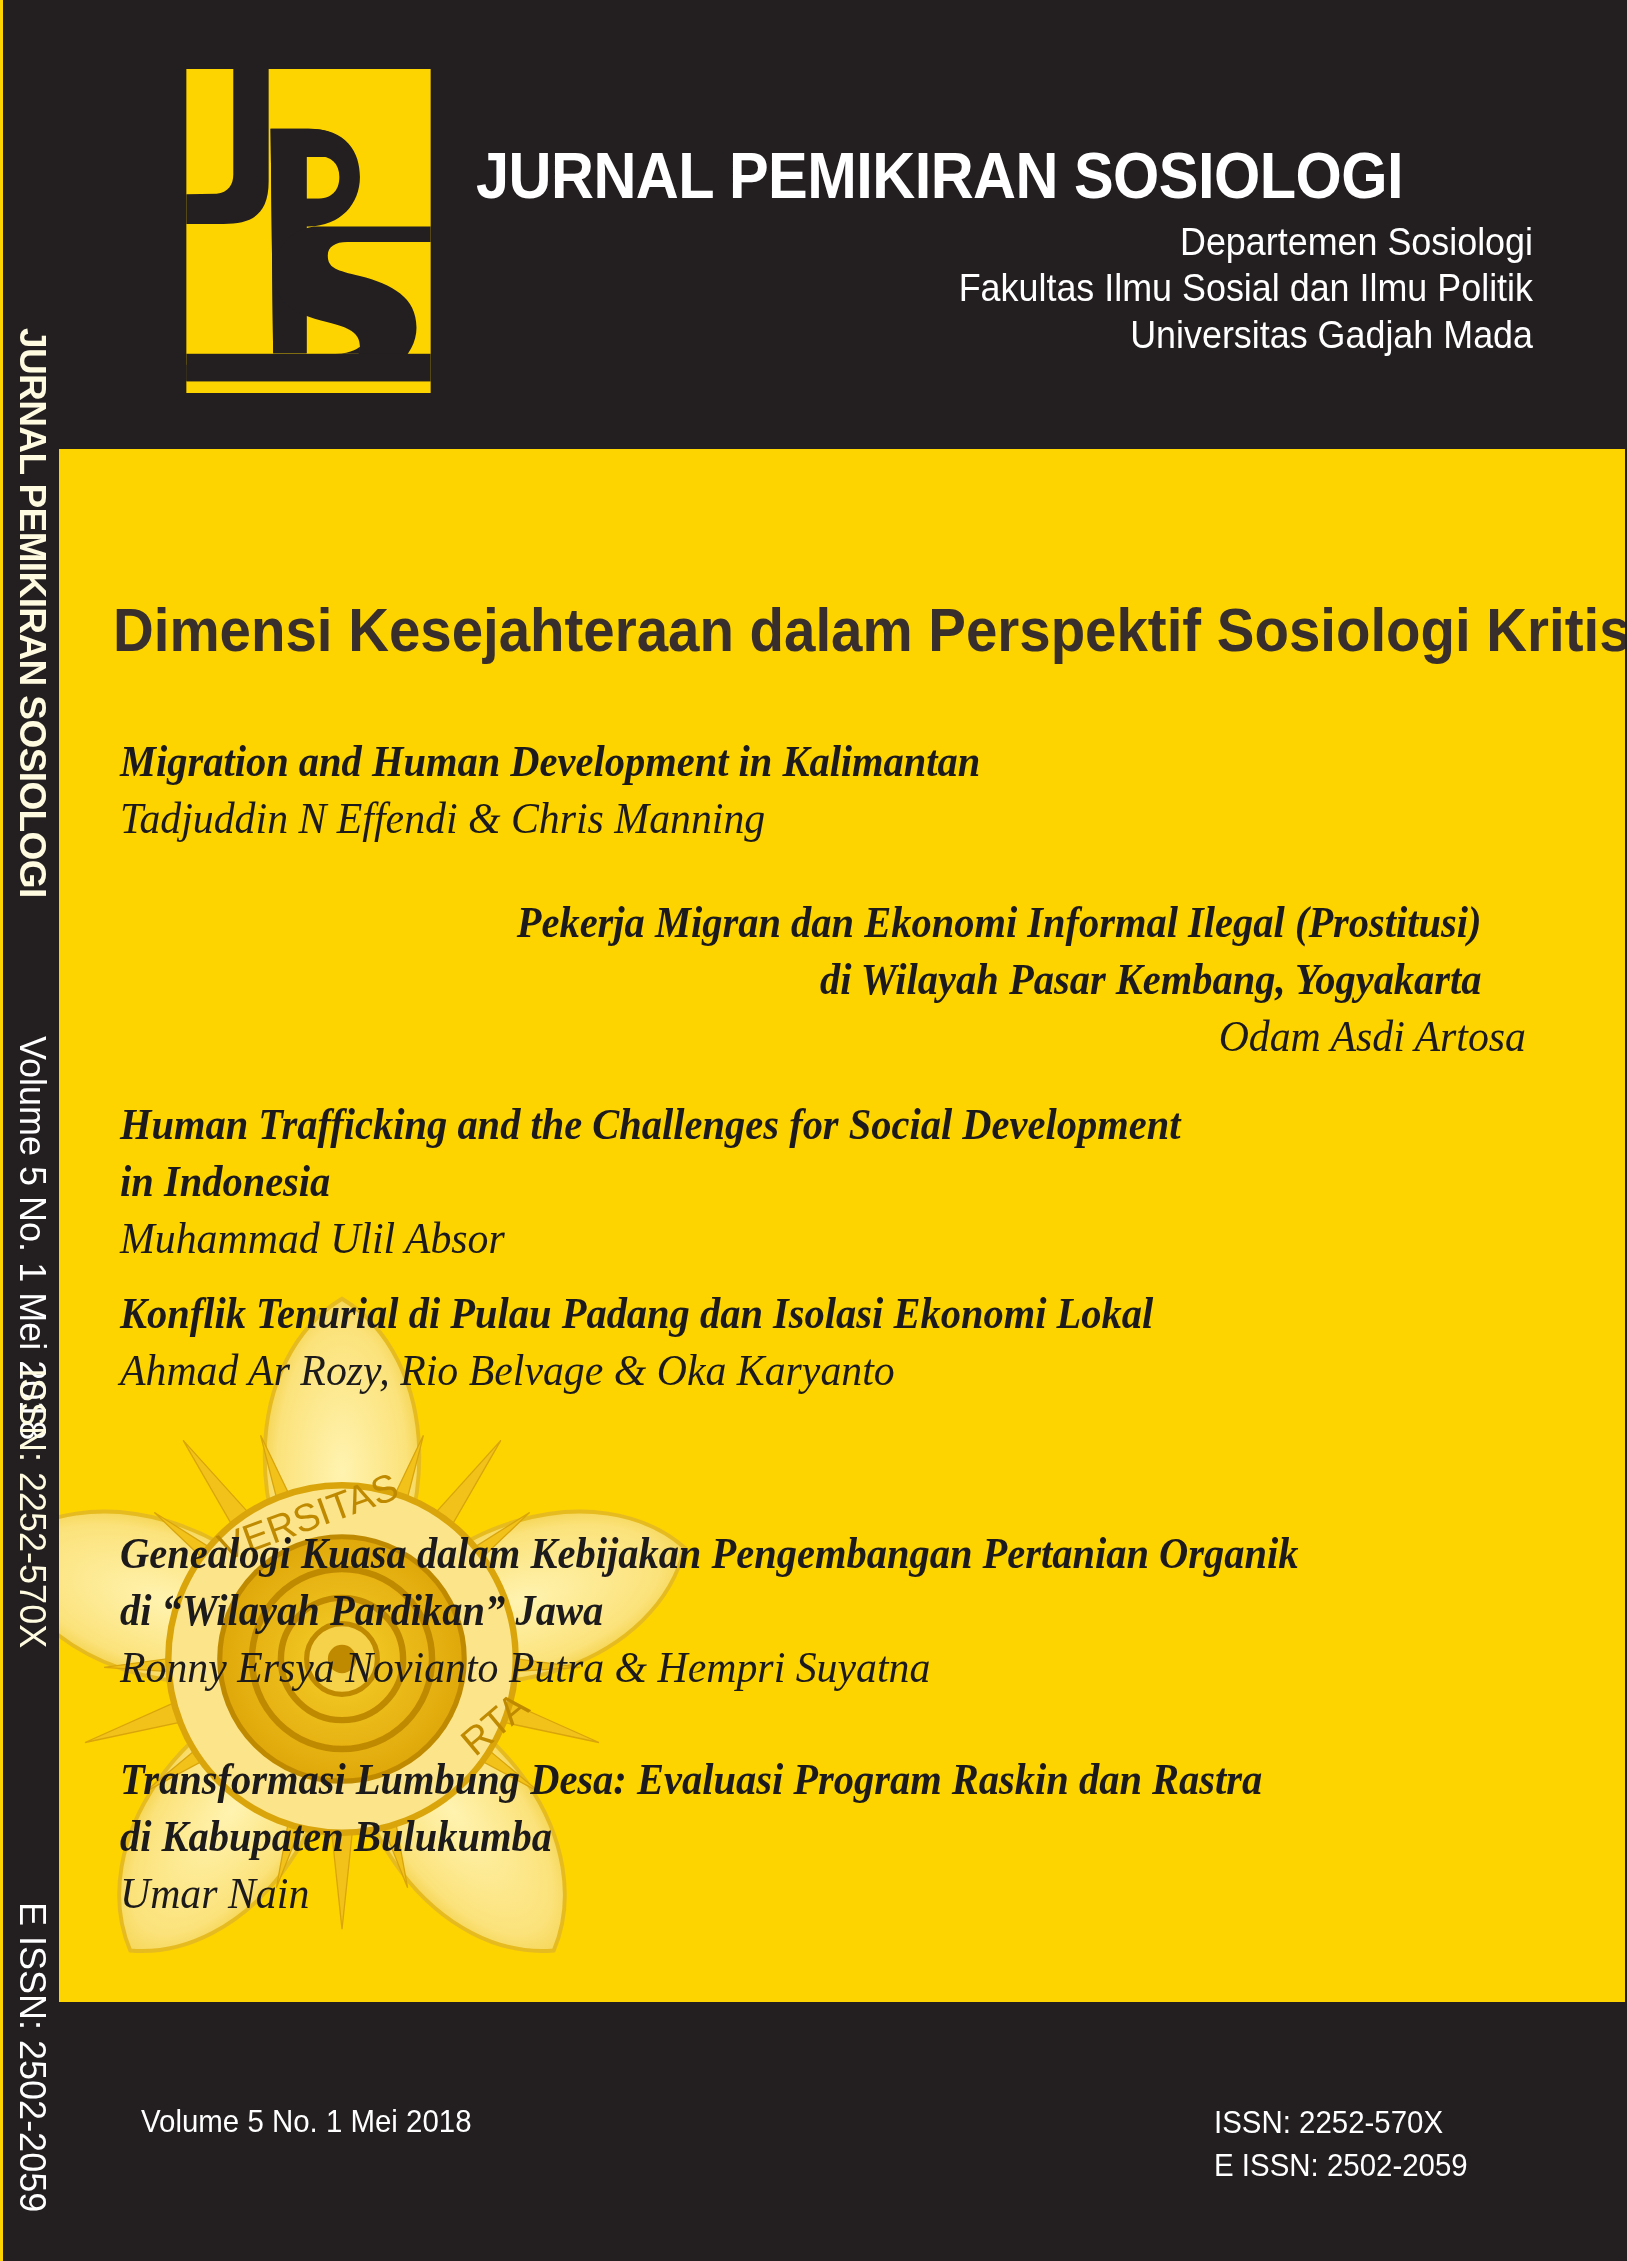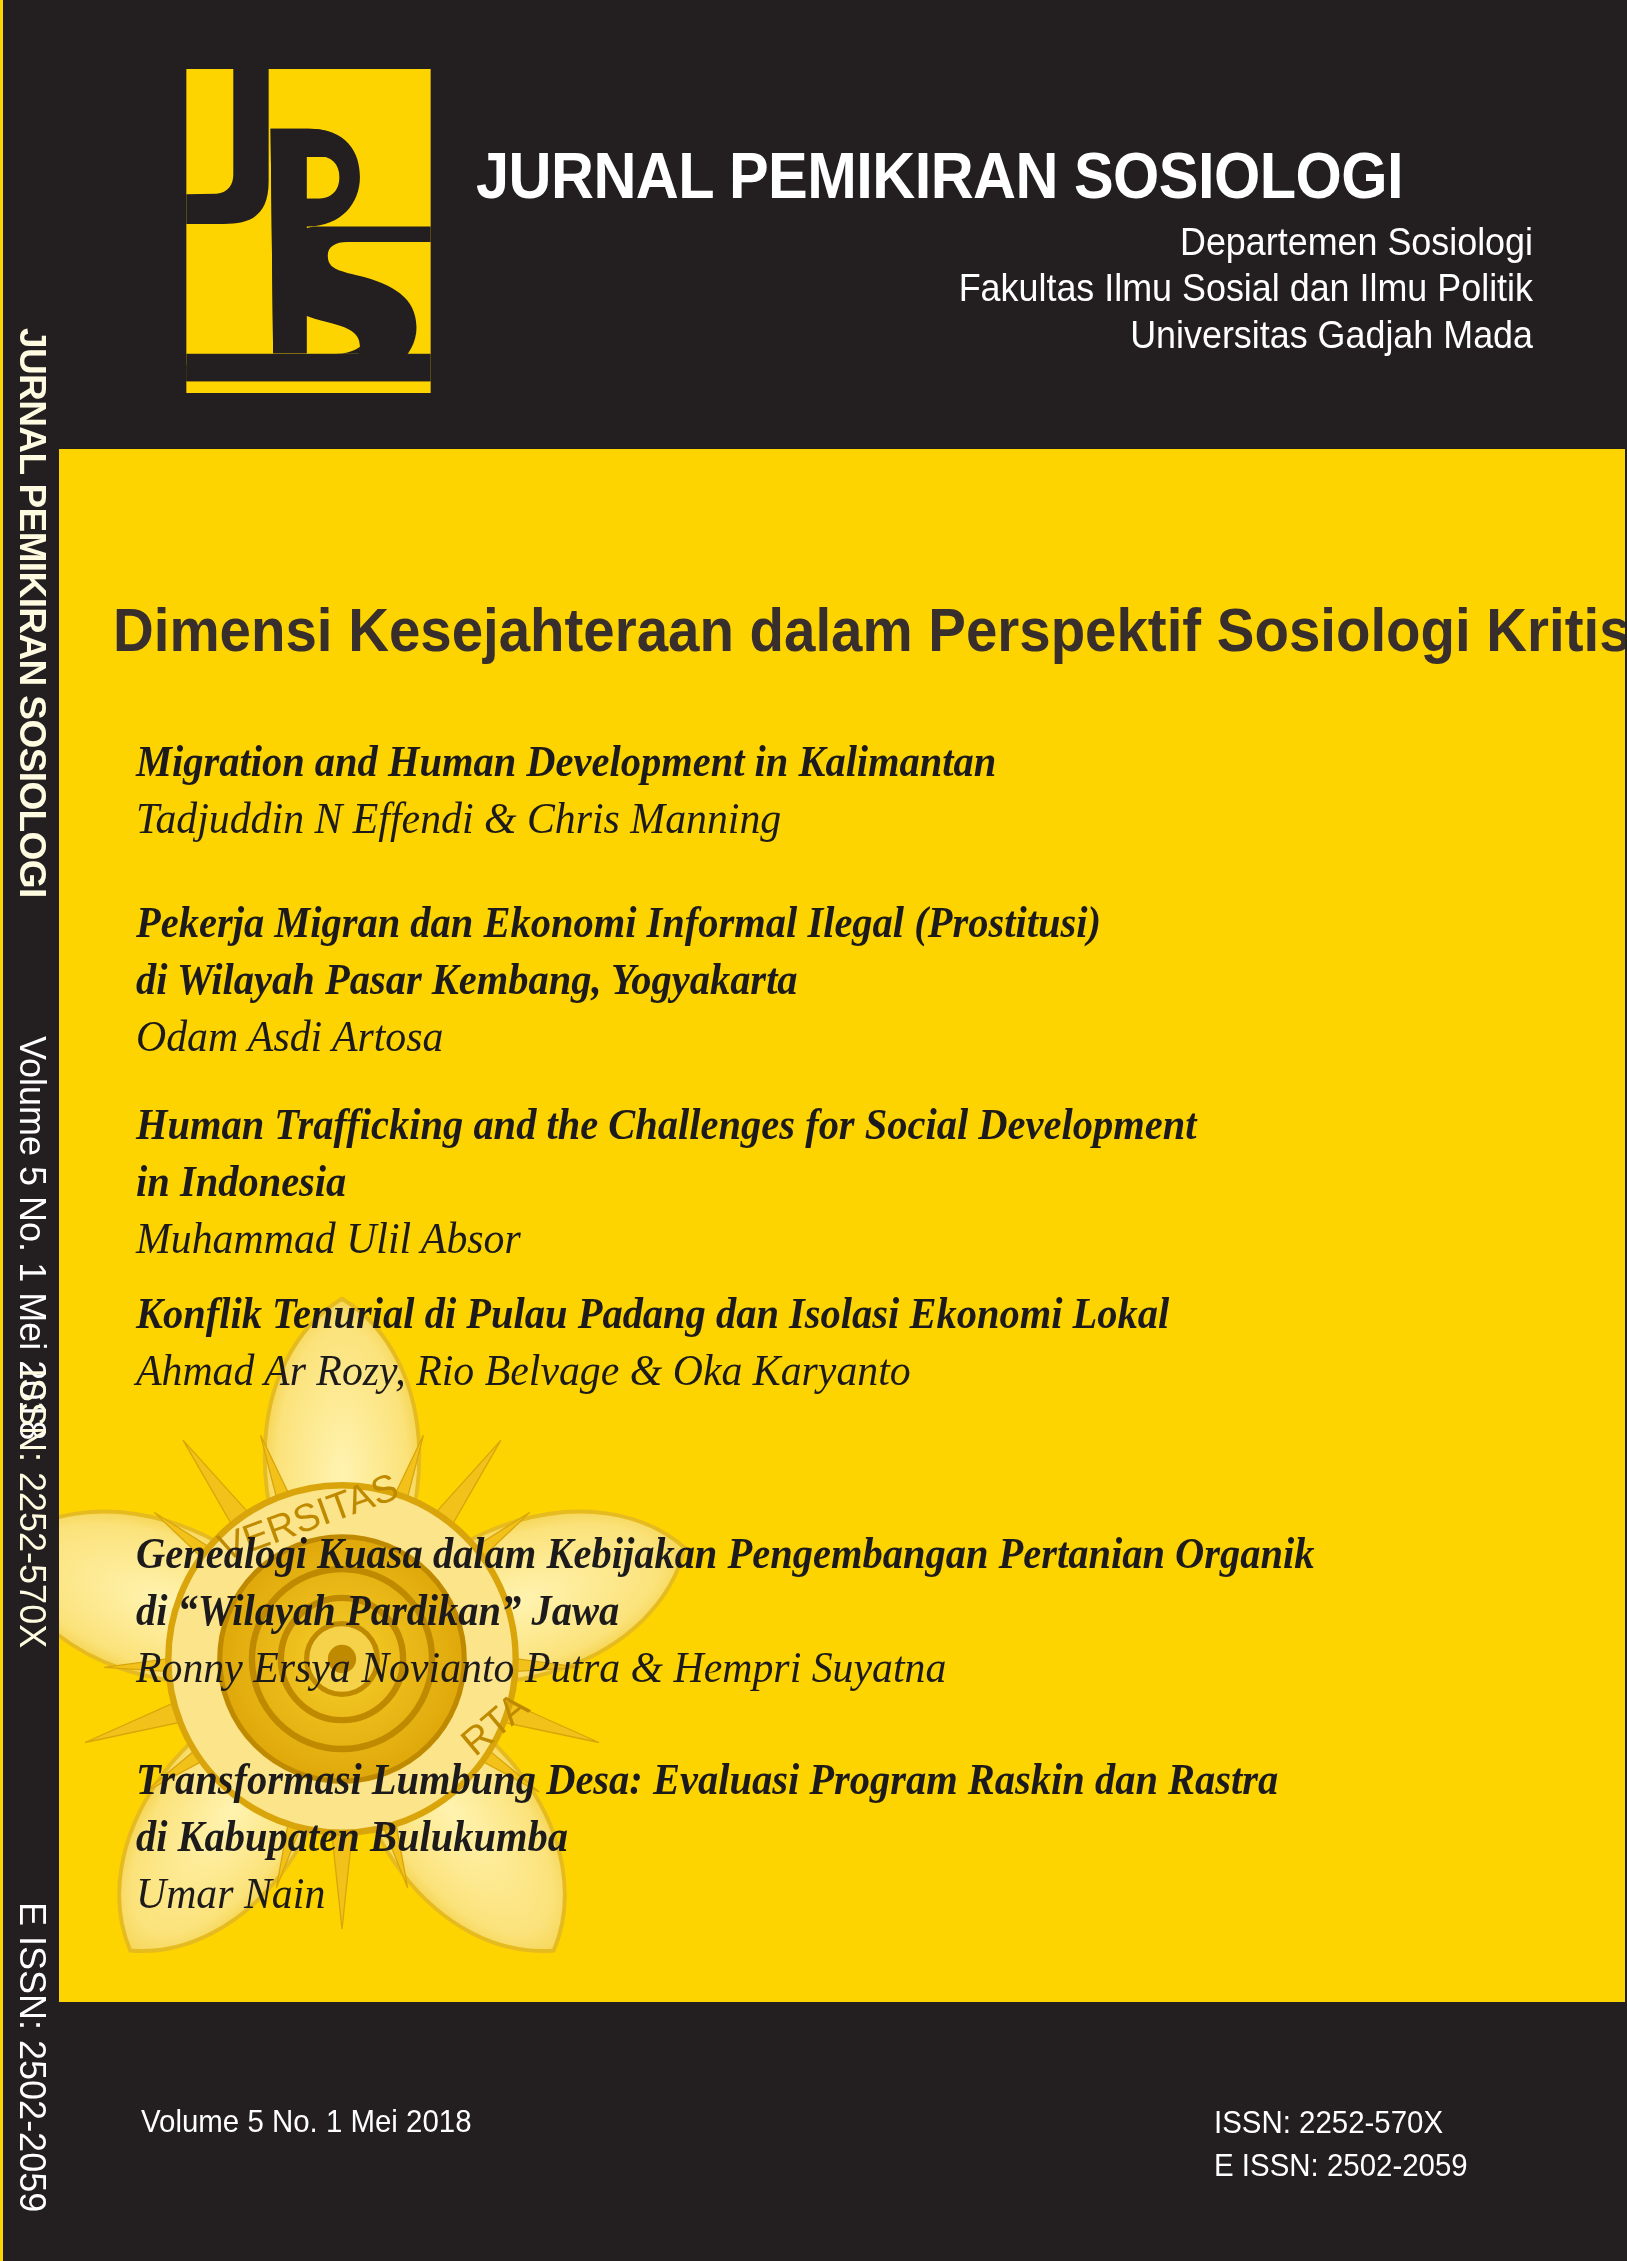--- a/index.html
+++ b/index.html
@@ -58,7 +58,7 @@
   }
 
   .articles { left: 61px; top: 0; width: 1480px; }
-  .article { position: absolute; left: 0; width: 1480px; margin-left: 16px; }
+  .article { position: absolute; left: 0; width: 1480px; }
   .article-title {
     font-family: "Liberation Serif", serif; font-style: italic; font-weight: bold;
     font-size: 44px; line-height: 57px; color: #1c1a1a; white-space: nowrap;

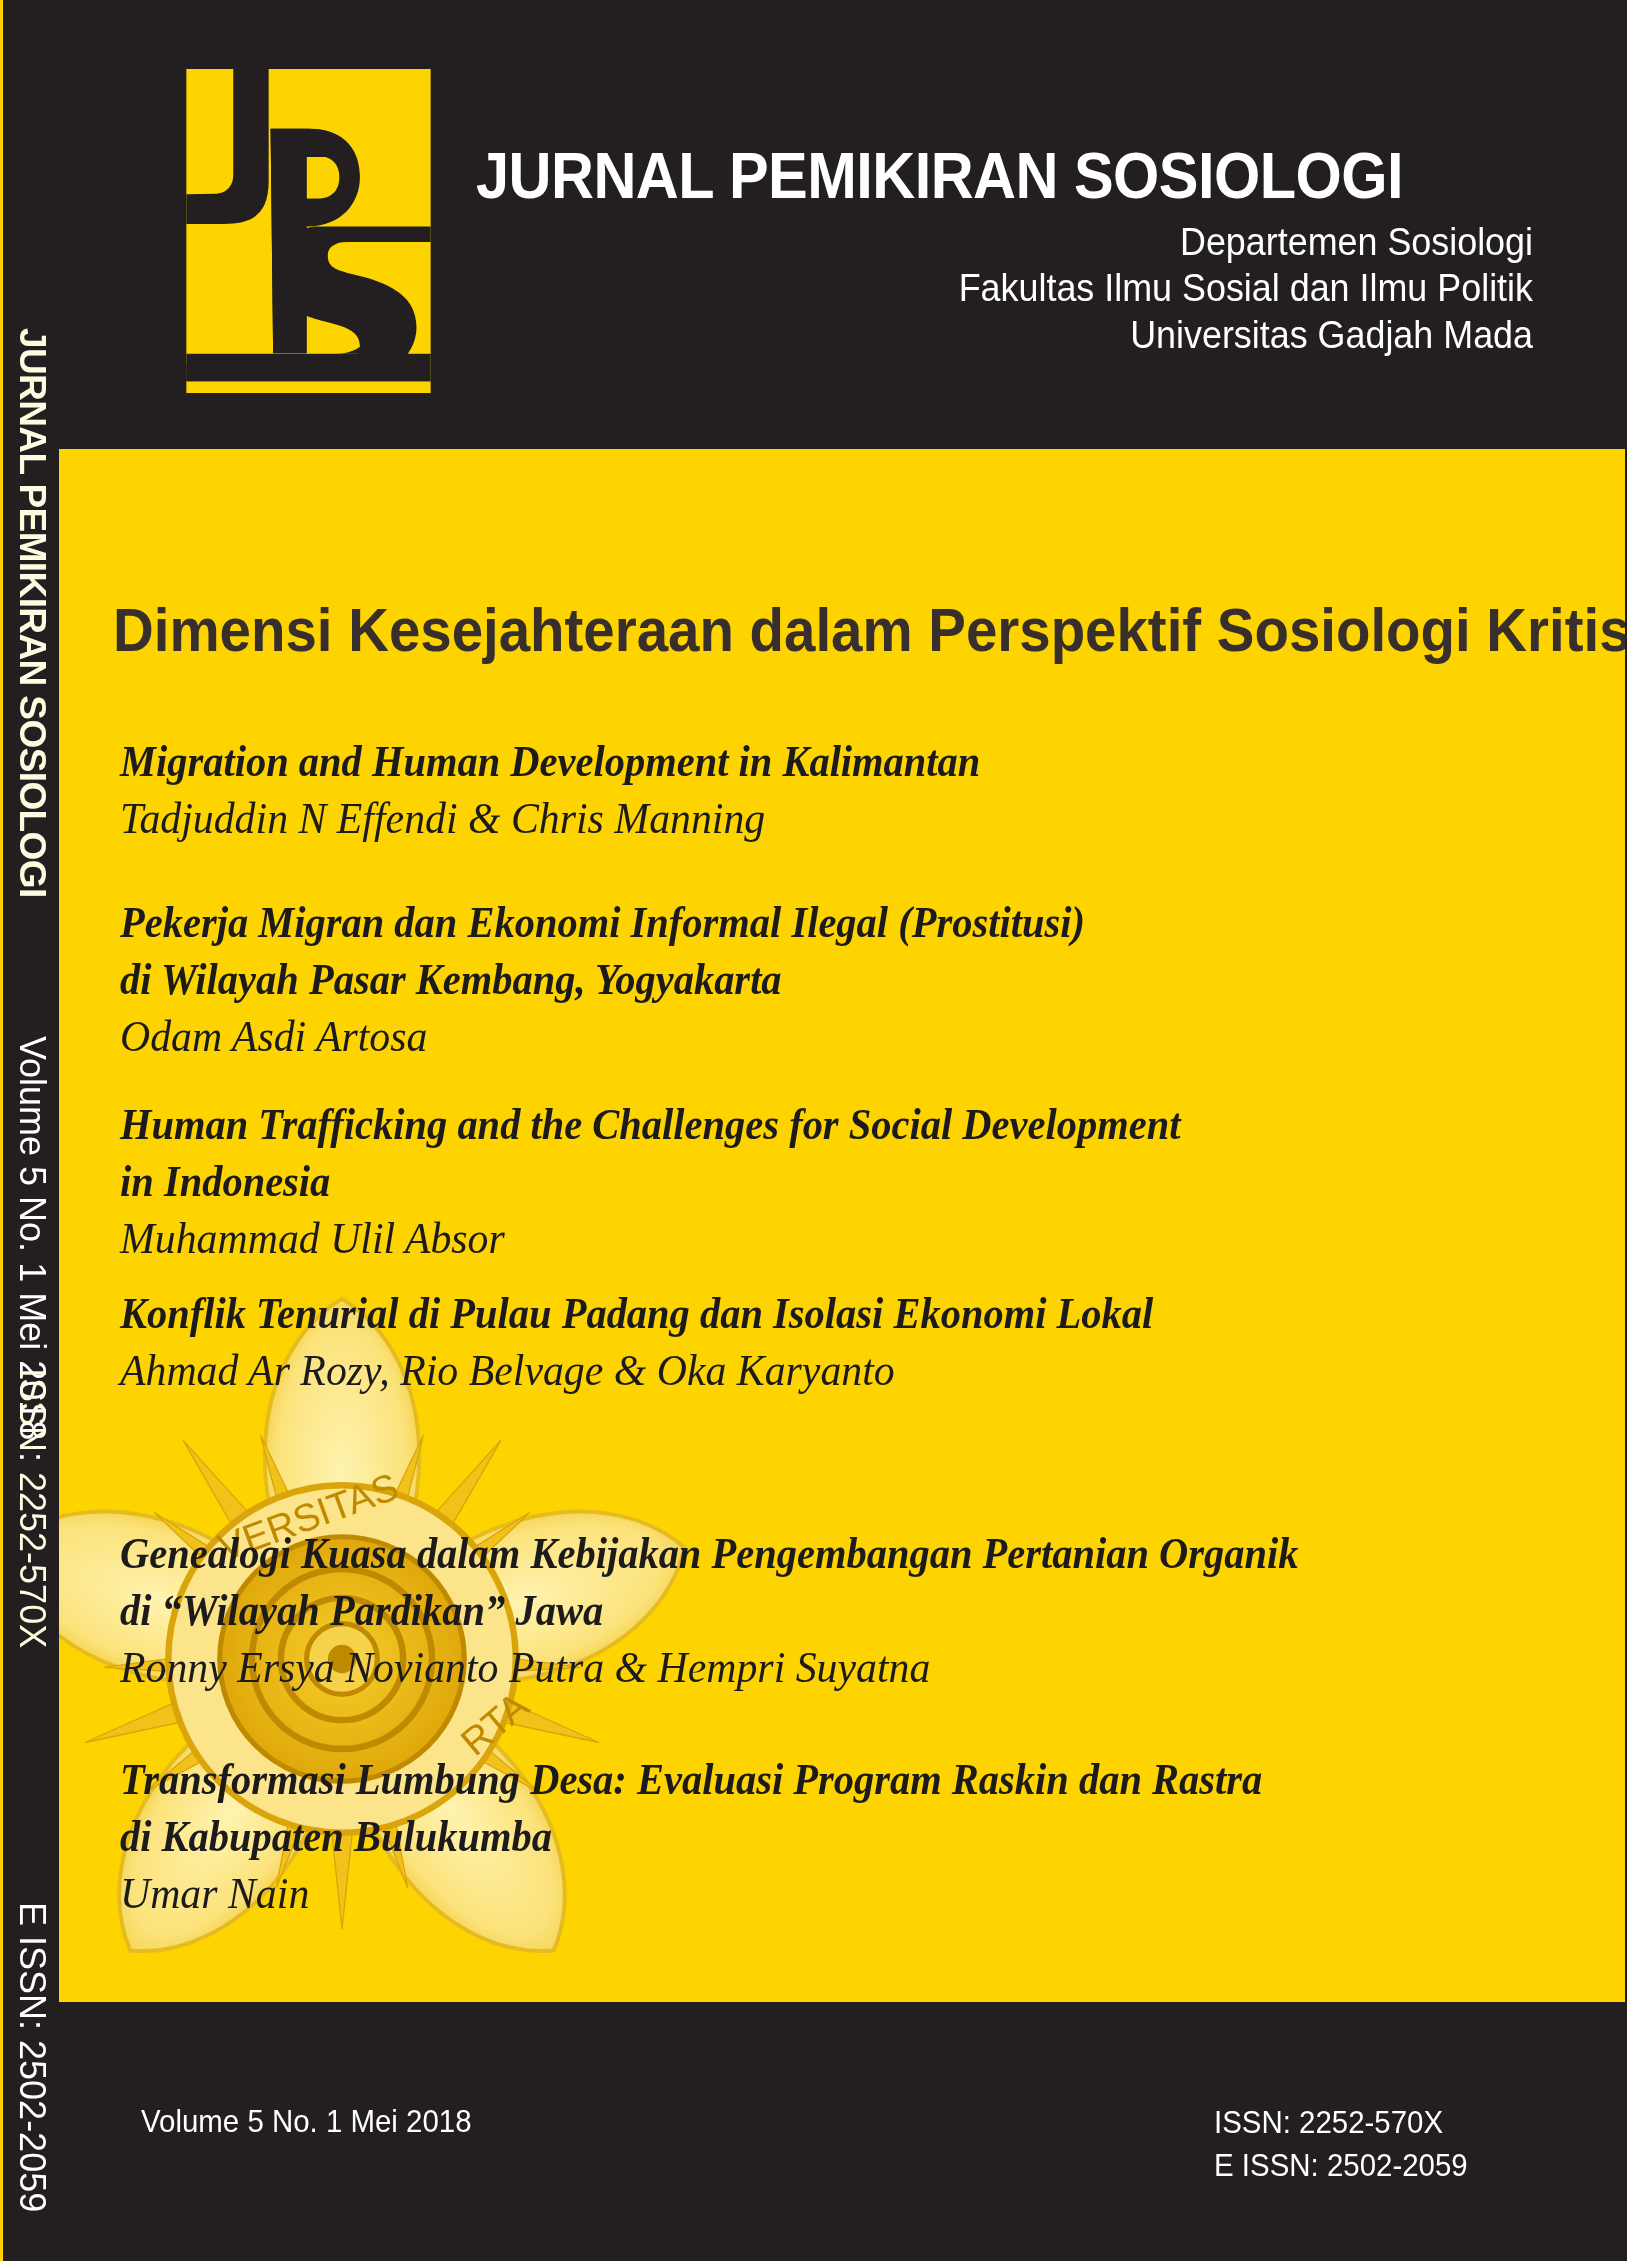--- a/index.html
+++ b/index.html
@@ -178,7 +178,7 @@
       <div class="article-title">Migration and Human Development in Kalimantan</div>
       <div class="article-author">Tadjuddin N Effendi &amp; Chris Manning</div>
     </div>
-    <div class="article" style="top:445px;">
+    <div class="article" style="top:445px;text-align:right;">
       <div class="article-title">Pekerja Migran dan Ekonomi Informal Ilegal (Prostitusi)</div>
       <div class="article-title">di Wilayah Pasar Kembang, Yogyakarta</div>
       <div class="article-author">Odam Asdi Artosa</div>

